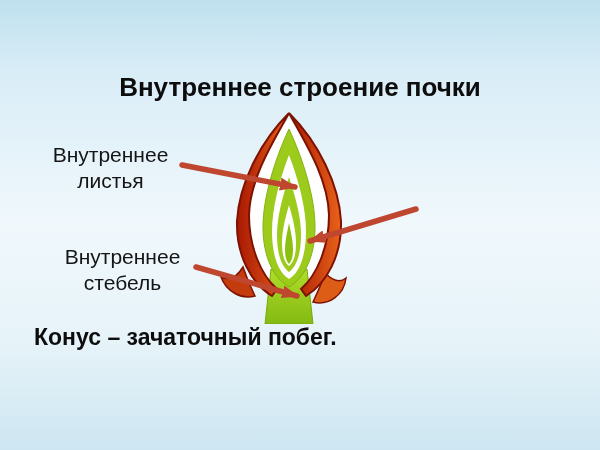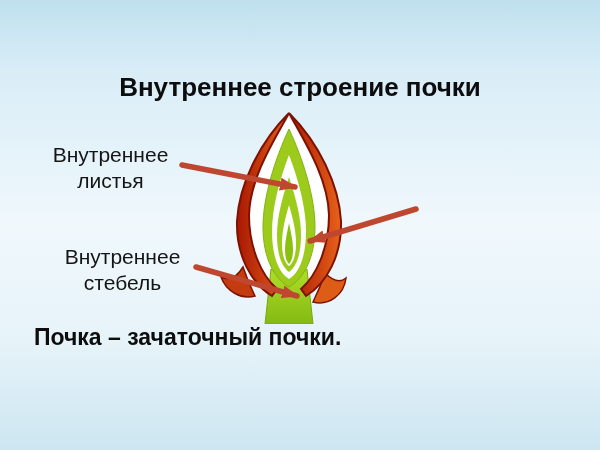--- a/index.html
+++ b/index.html
@@ -65,7 +65,7 @@
   <div class="label label-stem">Внутреннее
 стебель</div>
 
-  <div class="caption">Почка – зачаточный почки.</div>
+  <div class="caption">Конус – зачаточный побег.</div>
 
   <svg class="bud-svg" width="160" height="215" viewBox="0 0 160 215">
     <defs>

